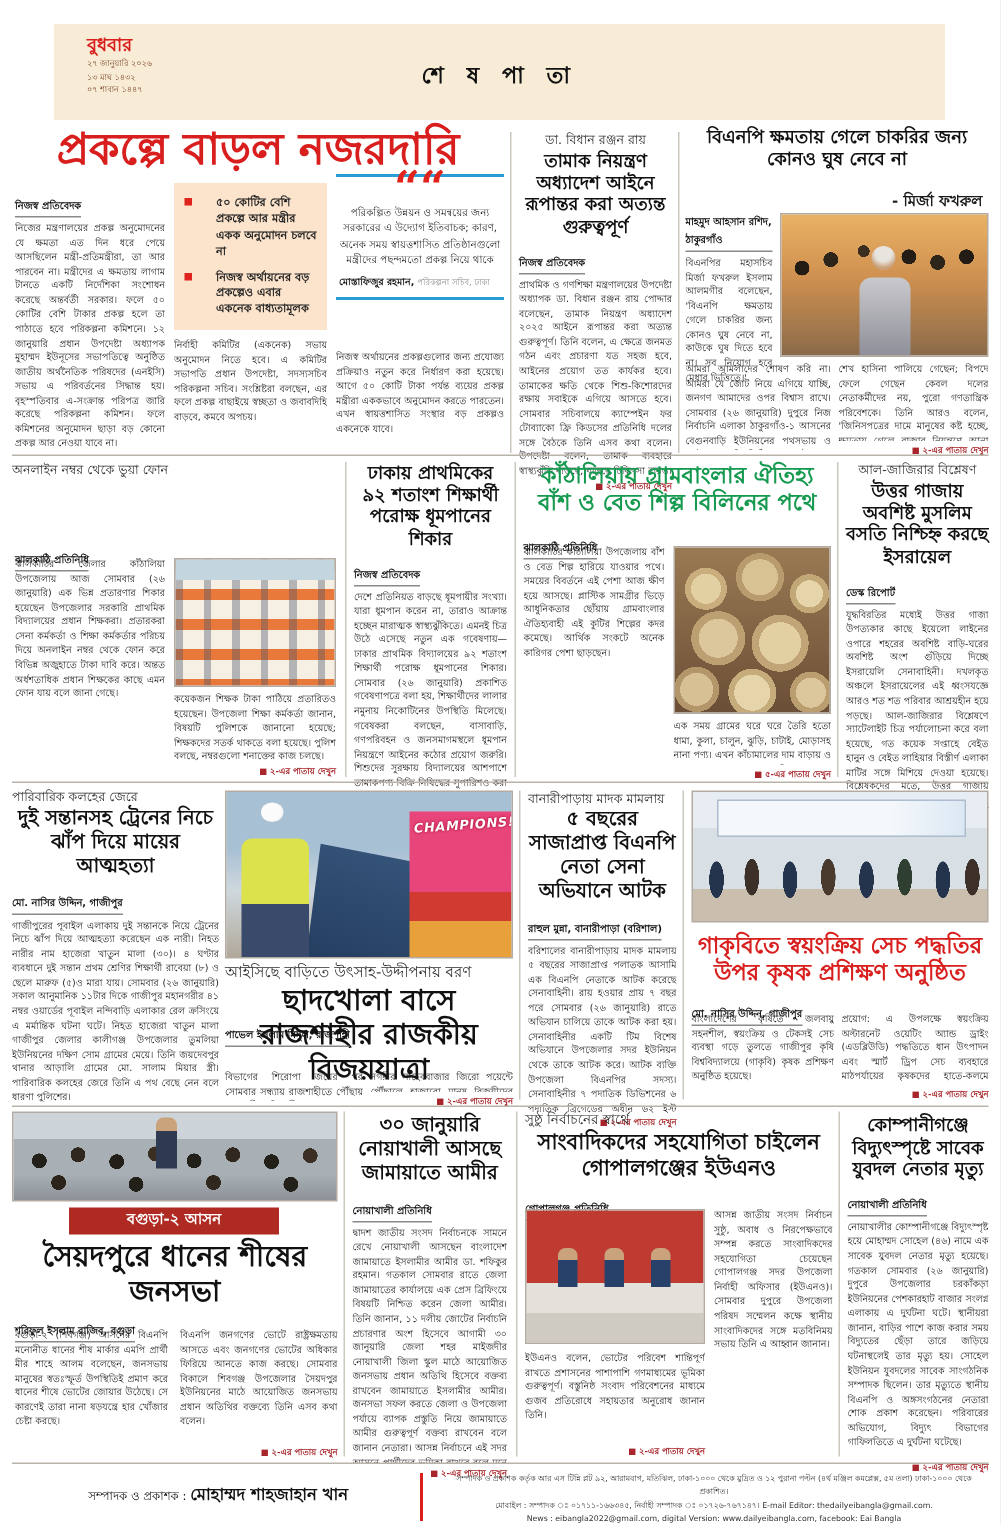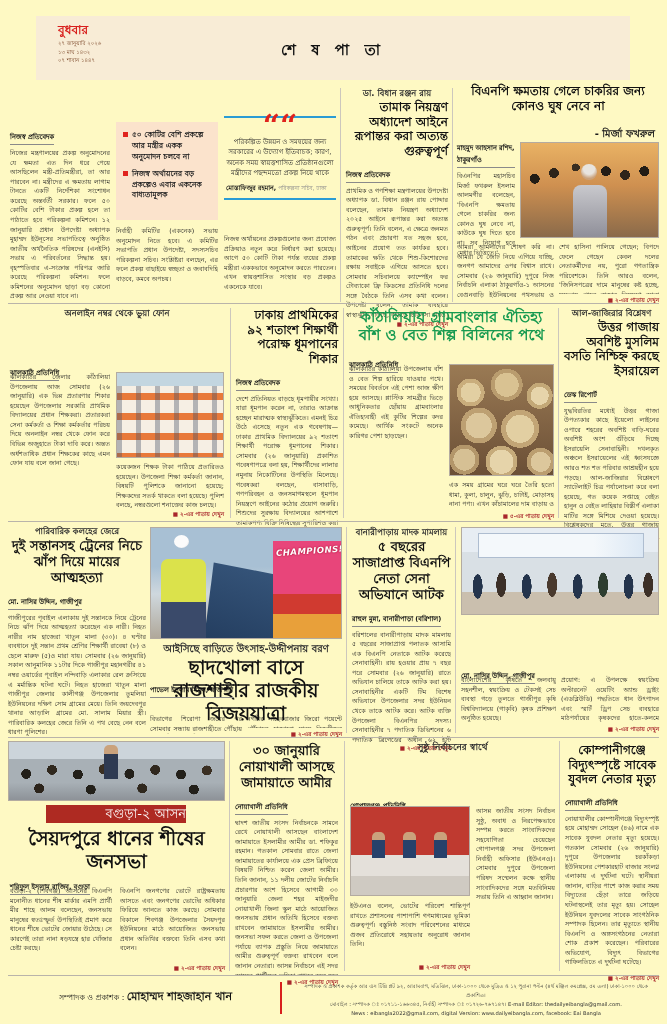--- a/index.html
+++ b/index.html
@@ -3,7 +3,7 @@
 <meta charset="utf-8">
 <style>
   html,body{margin:0;padding:0;background:#e8e8e8}
-  .page{position:relative;width:667px;height:1024px;background:#fef9c3;margin:0 auto;
+  .page{position:relative;width:667px;height:1024px;background:#ffffff;margin:0 auto;
         font-family:"DejaVu Sans","Liberation Sans",sans-serif;color:#1a1a1a;overflow:hidden}
   .abs{position:absolute}
   

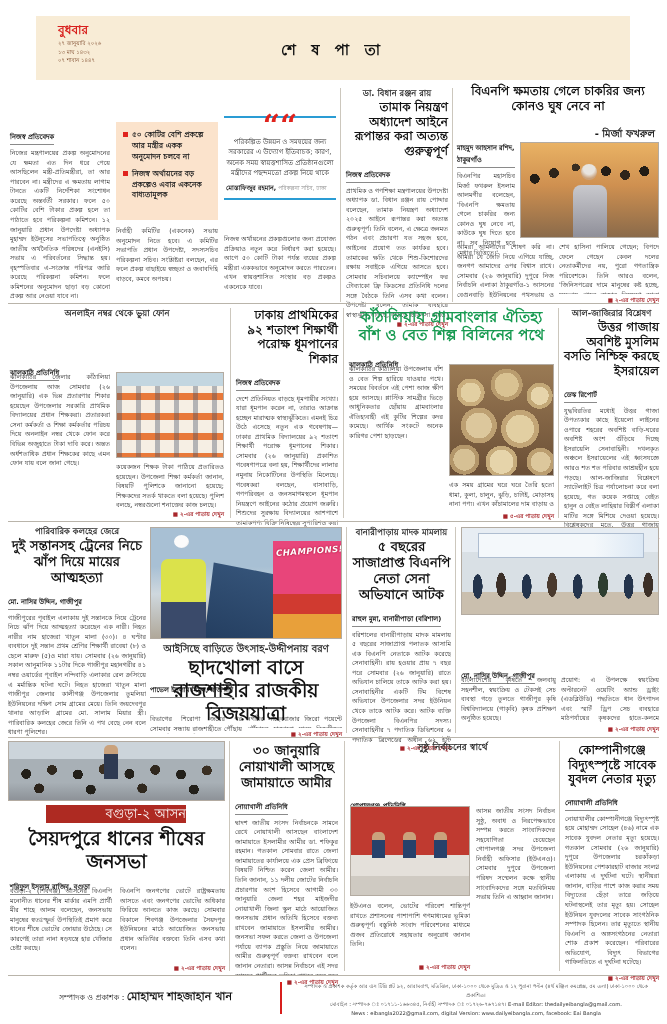--- a/index.html
+++ b/index.html
@@ -144,6 +144,7 @@
     <div class="pagelabel">শে ষ পা তা</div>
   </div>
 
+  <div class="abs art-h h29 red" style="left:8px;top:84px;width:328px">প্রকল্পে বাড়ল নজরদারি</div>
   <div class="abs" style="left:10px;top:124px;width:100px">
     <span class="byl">নিজস্ব প্রতিবেদক</span>
     <div class="bod" style="height:168px;margin-top:3px">নিজের মন্ত্রণালয়ের প্রকল্প অনুমোদনের যে ক্ষমতা এত দিন ধরে পেয়ে আসছিলেন মন্ত্রী-প্রতিমন্ত্রীরা, তা আর পারবেন না। মন্ত্রীদের এ ক্ষমতায় লাগাম টানতে একটি নির্দেশিকা সংশোধন করেছে অন্তর্বর্তী সরকার। ফলে ৫০ কোটির বেশি টাকার প্রকল্প হলে তা পাঠাতে হবে পরিকল্পনা কমিশনে। ১২ জানুয়ারি প্রধান উপদেষ্টা অধ্যাপক মুহাম্মদ ইউনূসের সভাপতিত্বে অনুষ্ঠিত জাতীয় অর্থনৈতিক পরিষদের (এনইসি) সভায় এ পরিবর্তনের সিদ্ধান্ত হয়। বৃহস্পতিবার এ-সংক্রান্ত পরিপত্র জারি করেছে পরিকল্পনা কমিশন। ফলে কমিশনের অনুমোদন ছাড়া বড় কোনো প্রকল্প আর নেওয়া যাবে না।</div>

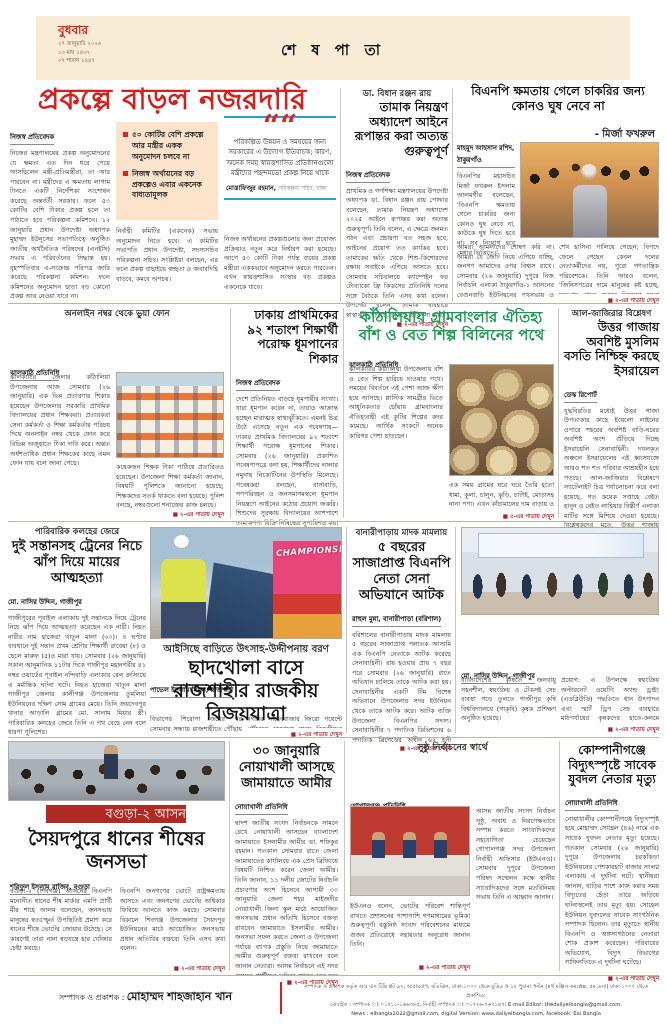--- a/index.html
+++ b/index.html
@@ -32,7 +32,7 @@
   .red{color:#d81f1d}
   .green{color:#169a50}
   .blue{color:#1565c0}
-  .kick{font-weight:700;font-size:8.4px;color:#2e2e2e;text-align:center;line-height:1.2}
+  .kick{font-weight:400;font-size:8.4px;color:#2e2e2e;line-height:1.2}
   .byl{font-weight:700;font-size:6.6px;color:#111;display:inline-block;border-bottom:1px solid #8a8a8a;padding-bottom:1px}
   .bod{font-size:6.3px;line-height:1.52;text-align:justify;color:#1d1d1d;overflow:hidden}
   .jump{display:block;text-align:right;color:#a8262b;font-size:5.6px;font-weight:700;margin-top:2px}

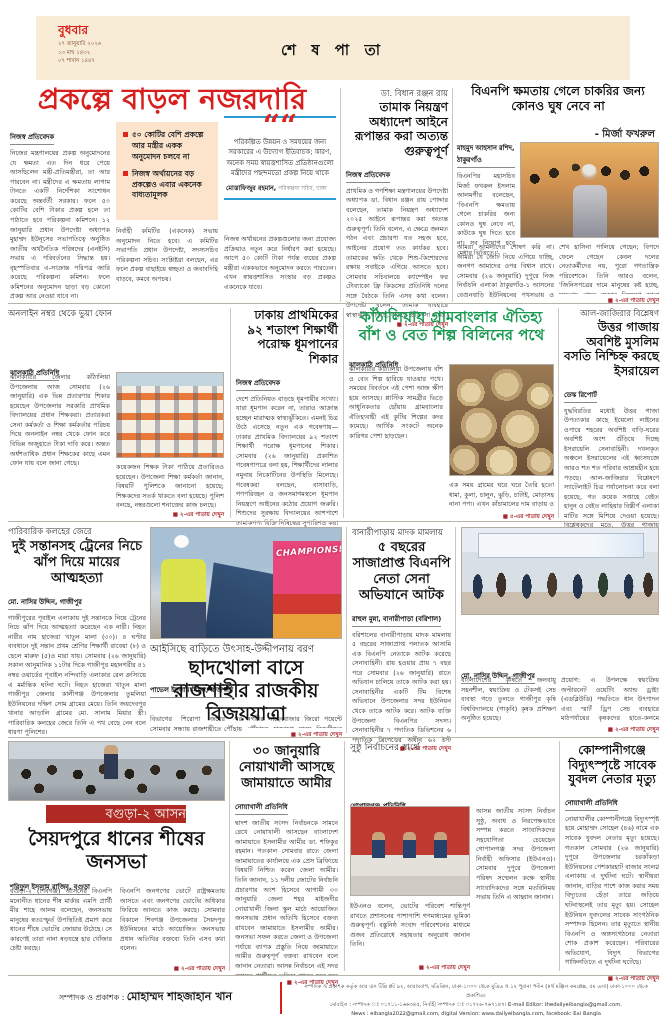--- a/index.html
+++ b/index.html
@@ -21,7 +21,7 @@
   .brandaccent{color:#d81f1d}
   
   .art-h{font-weight:700;color:#111;text-align:center;line-height:1.22}
-  .leftal{text-align:right}
+  .leftal{text-align:center}
   .h29{font-size:29px;line-height:1.05}
   .h19{font-size:19px}
   .h16{font-size:12px}

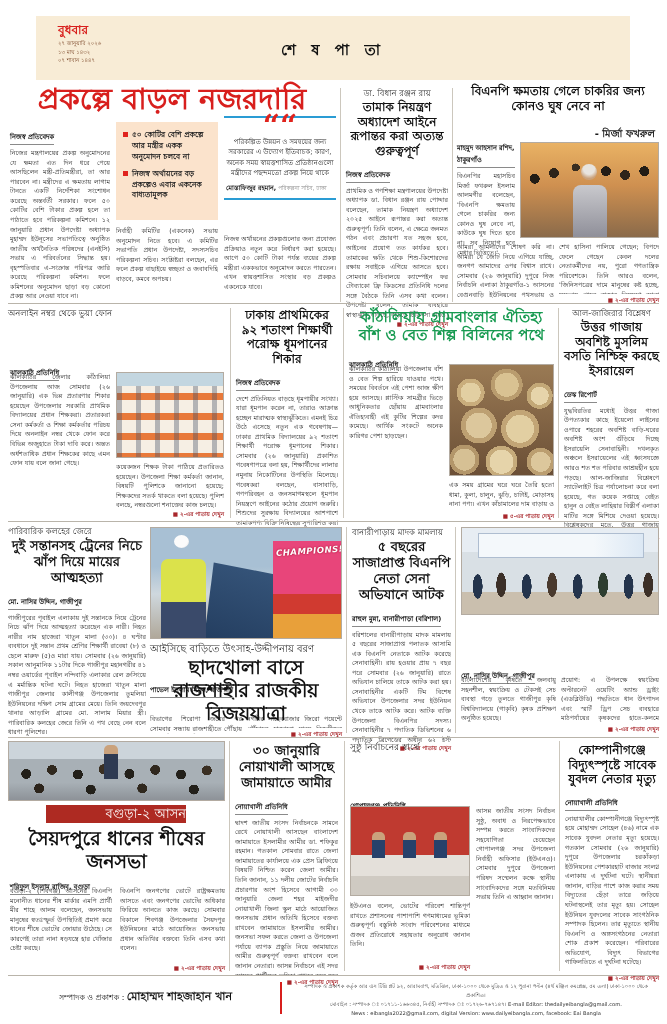--- a/index.html
+++ b/index.html
@@ -40,7 +40,7 @@
   .hl{position:absolute;height:1px;background:#b9b4aa}
   
   .bbox{position:absolute;background:#fbe3cc;padding:8px 7px;box-sizing:border-box}
-  .bitem{display:flex;gap:4px;font-size:7.5px;font-weight:700;line-height:1.45;margin-bottom:6px;color:#222}
+  .bitem{display:flex;gap:16px;font-size:7.5px;font-weight:700;line-height:1.45;margin-bottom:6px;color:#222}
   .bsq{width:5px;height:5px;background:#e0231d;margin-top:2px;flex:none}
   .qline{height:2px;background:#2a9cd4}
   .qmark{color:#e0231d;font-size:30px;line-height:.55;text-align:center;font-weight:700;

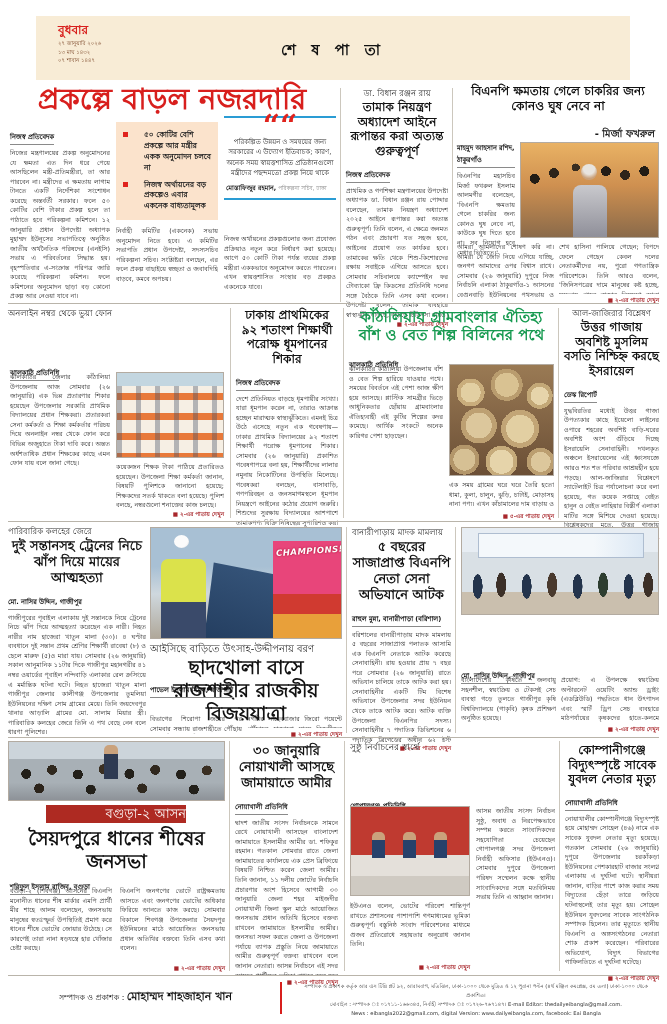--- a/index.html
+++ b/index.html
@@ -281,6 +281,7 @@
   <div class="ph ph-farmer" style="left:461px;top:527px;width:198px;height:88px">
     <div class="banner-strip"></div>
   </div>
+  <div class="abs art-h h15 red" style="left:461px;top:621px;width:198px">গাকৃবিতে স্বয়ংক্রিয় সেচ পদ্ধতির উপর কৃষক প্রশিক্ষণ অনুষ্ঠিত</div>
   <div class="abs" style="left:461px;top:663px"><span class="byl">মো. নাসির উদ্দিন, গাজীপুর</span></div>
   <div class="abs bod" style="left:461px;top:675px;width:95px;height:56px">বাংলাদেশের কৃষিতে জলবায়ু সহনশীল, স্বয়ংক্রিয় ও টেকসই সেচ ব্যবস্থা গড়ে তুলতে গাজীপুর কৃষি বিশ্ববিদ্যালয়ে (গাকৃবি) কৃষক প্রশিক্ষণ অনুষ্ঠিত হয়েছে।</div>
   <div class="abs" style="left:561px;top:675px;width:98px">

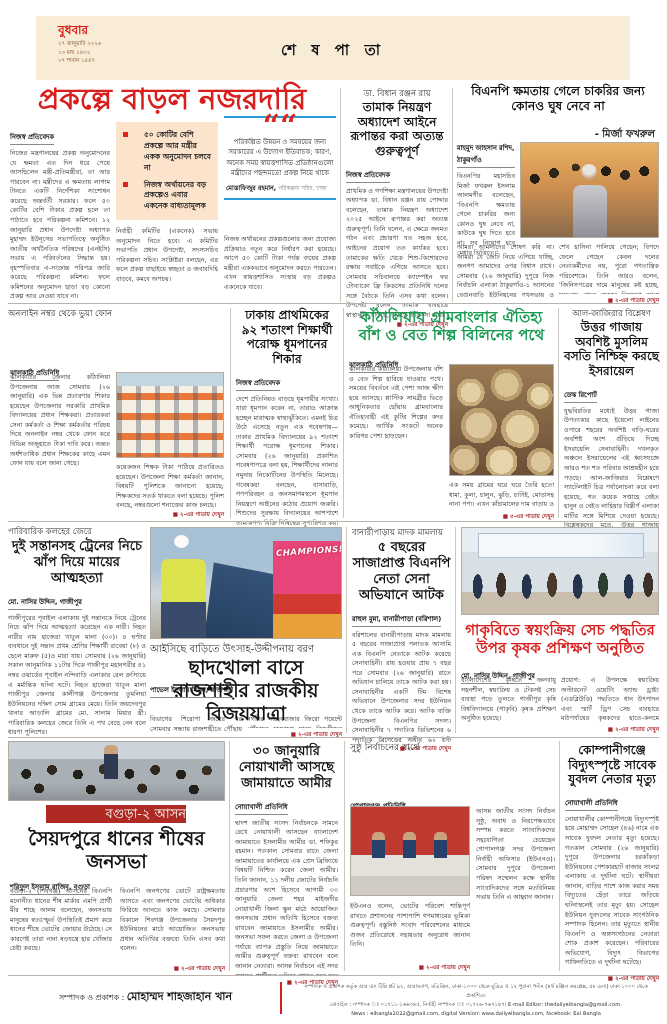--- a/index.html
+++ b/index.html
@@ -315,6 +315,7 @@
   <div class="vl" style="left:344px;top:741px;height:230px"></div>
 
   <div class="abs kick red" style="left:350px;top:742px;width:205px;font-size:9px">সুষ্ঠু নির্বাচনের স্বার্থে</div>
+  <div class="abs art-h h14" style="left:350px;top:754px;width:205px">সাংবাদিকদের সহযোগিতা চাইলেন গোপালগঞ্জের ইউএনও</div>
   <div class="abs" style="left:350px;top:793px"><span class="byl">গোপালগঞ্জ প্রতিনিধি</span></div>
   <div class="ph ph-uno" style="left:350px;top:806px;width:120px;height:90px">
     <div class="uno-fig" style="left:18%"></div>

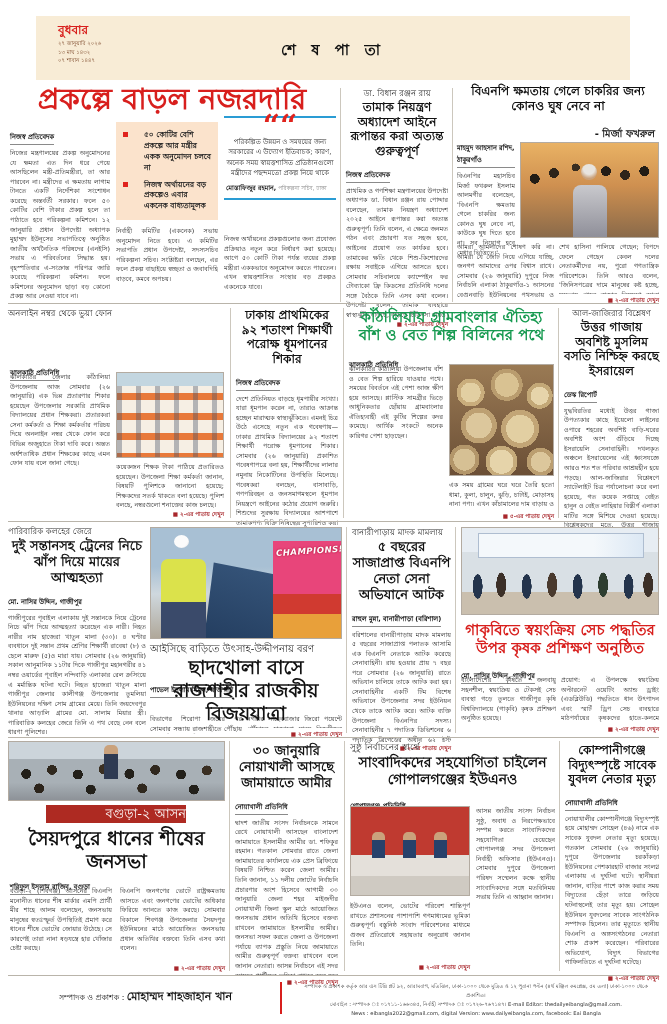--- a/index.html
+++ b/index.html
@@ -49,8 +49,8 @@
   .qattr{font-size:6.3px;text-align:left;margin:4px 0 4px 2px}
   .qname{font-weight:700;color:#111}
   .qrole{color:#8d8d8d;font-size:5.6px}
-  .banner{position:absolute;background:#ae2a22;color:#fff;font-weight:400;font-size:13px;
-          text-align:right;line-height:18px}
+  .banner{position:absolute;background:#ae2a22;color:#fff;font-weight:700;font-size:10px;
+          text-align:center;line-height:18px}
   
   .ph{position:absolute;border:1px solid #b3aba1;box-sizing:border-box;overflow:hidden}
   .ph-bnp{background:

